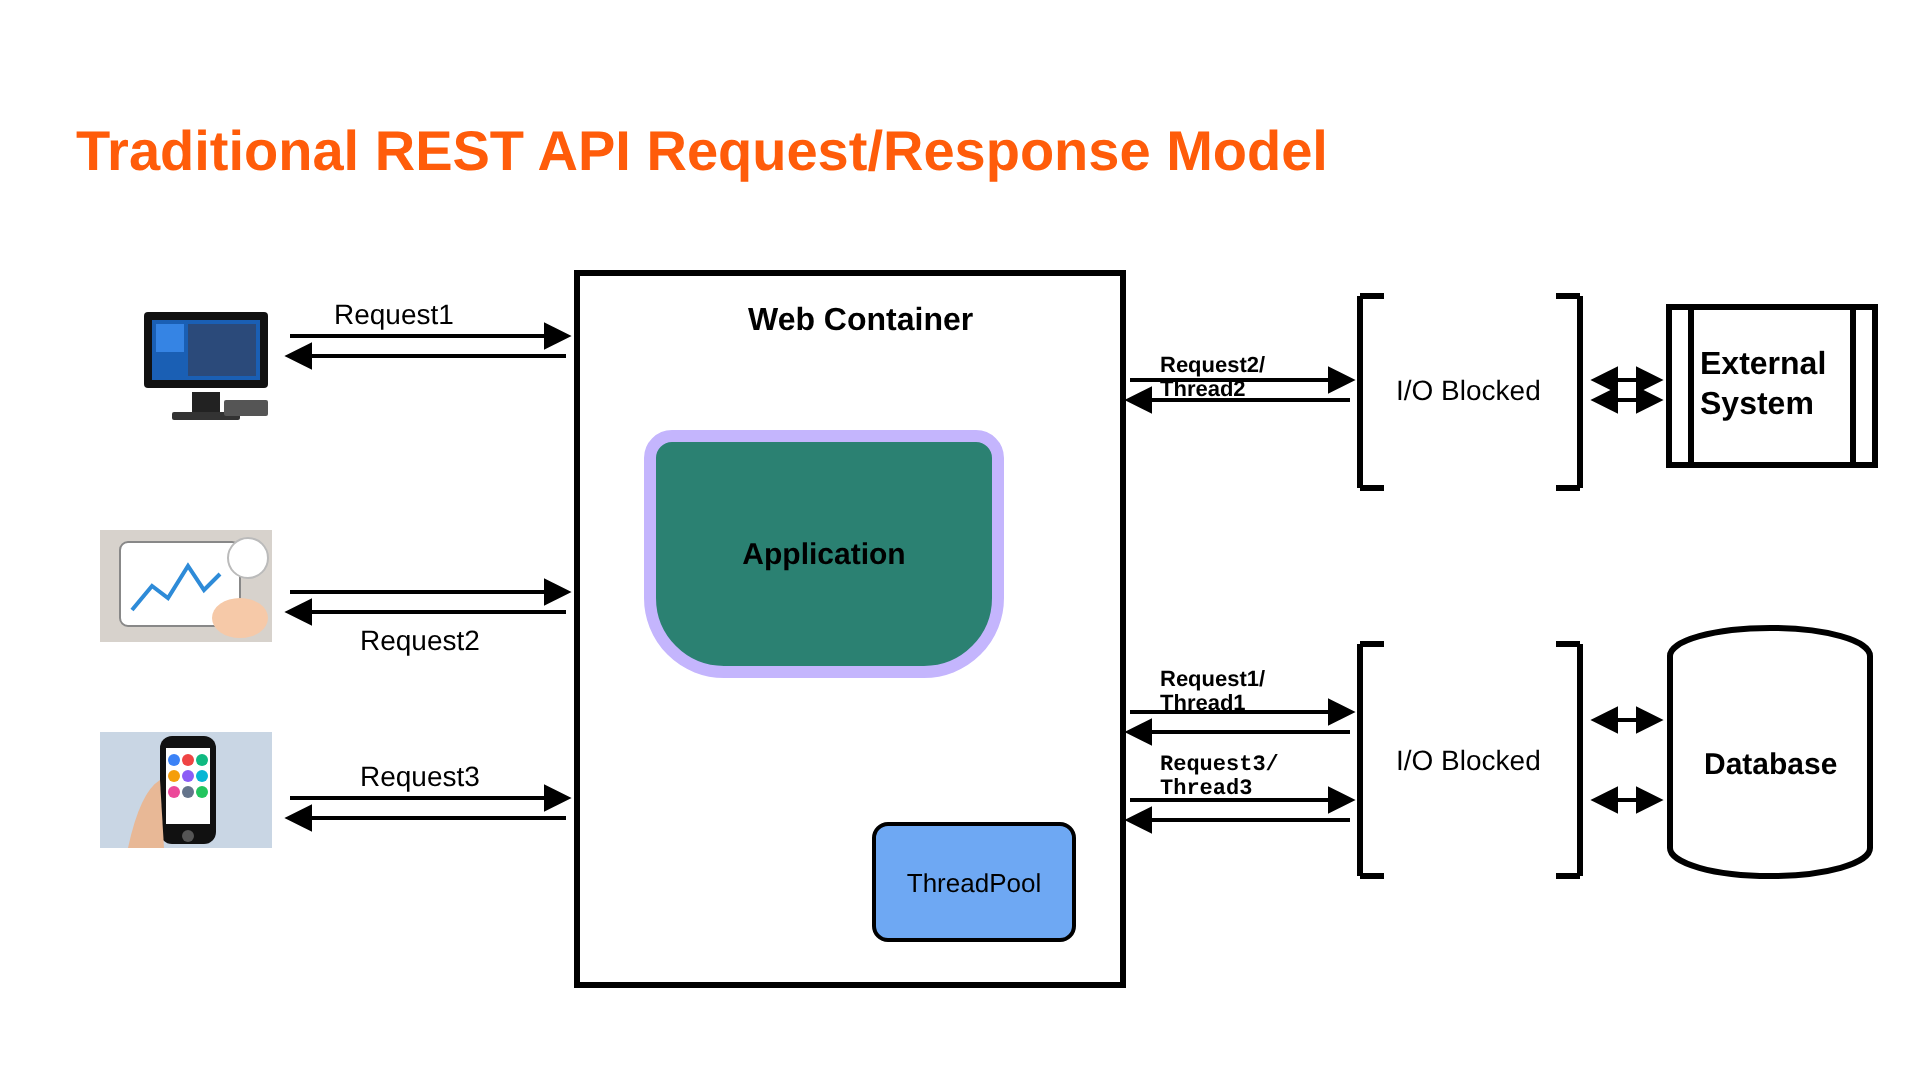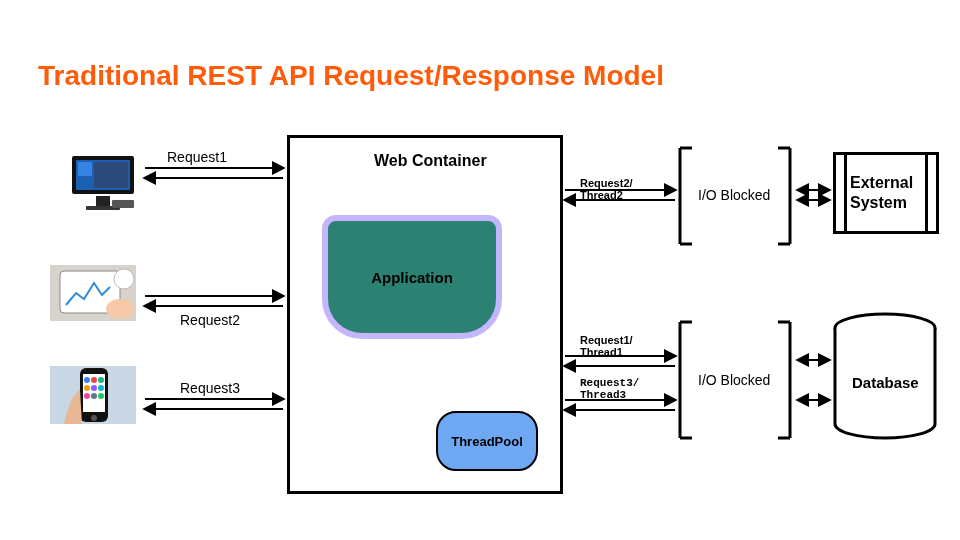--- a/index.html
+++ b/index.html
@@ -10,7 +10,7 @@
   .bold{font-weight:700;}
   .web-container{border:3px solid #000;background:#fff;padding-left:15px;}
   .application{background:#2b8172;border:6px solid #c4b5fd;border-radius:14px 14px 40px 40px;display:flex;align-items:center;justify-content:center;font-weight:700;color:#000;}
-  .threadpool{background:#6ea8f3;border:2px solid #000;border-radius:20px;display:flex;align-items:center;justify-content:center;font-weight:700;color:#000;}
+  .threadpool{background:#6ea8f3;border:2px solid #000;border-radius:8px;display:flex;align-items:center;justify-content:center;font-weight:400;color:#000;}
   .external{border:3px solid #000;background:#fff;display:flex;align-items:center;justify-content:center;font-weight:700;font-size:16px;}
   .external::before,.external::after{content:"";position:absolute;top:-3px;bottom:-3px;width:3px;background:#000;}
   .external::before{left:8px;}

